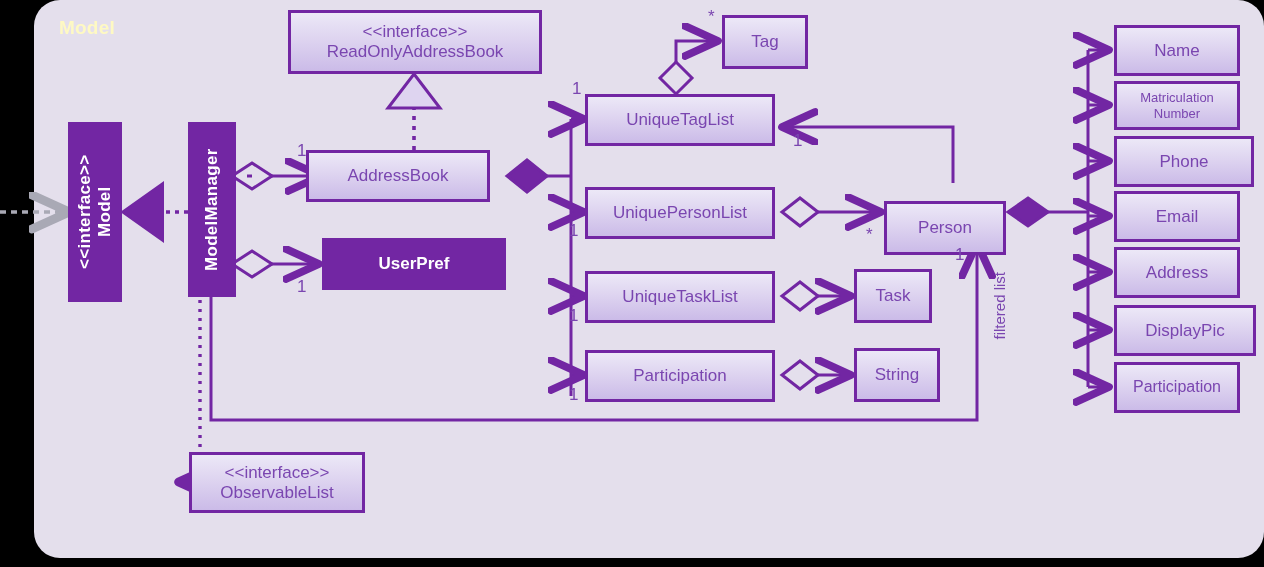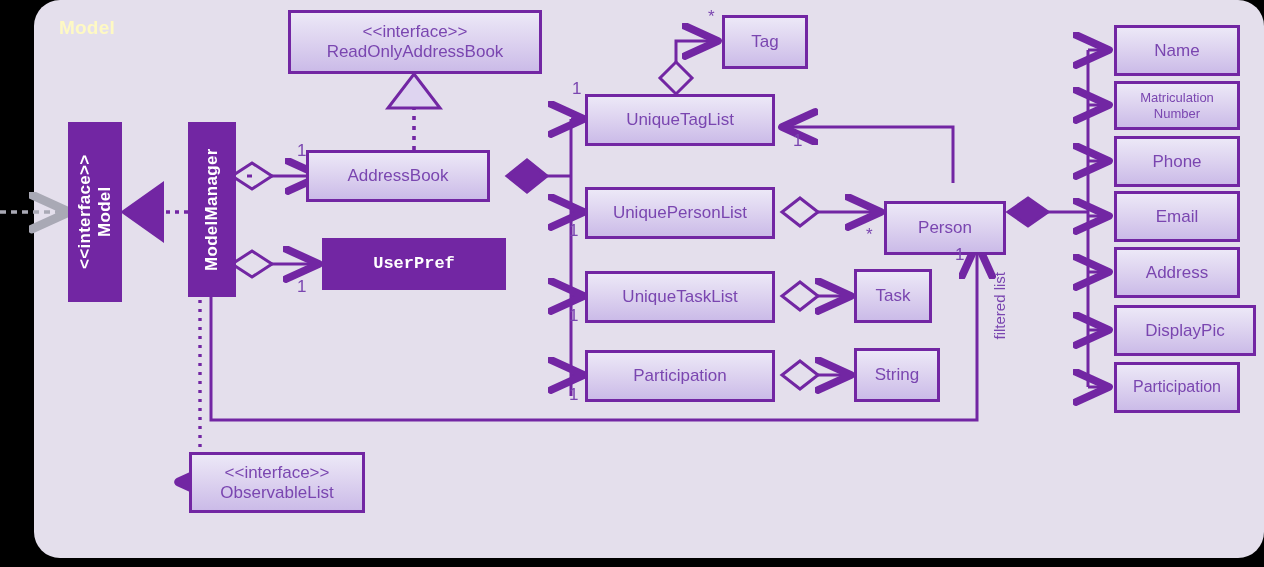--- a/index.html
+++ b/index.html
@@ -220,7 +220,7 @@
   <div class="node" style="left:1114px;top:25px;width:126px;height:51px;">Name</div>
   <div class="node small" style="left:1114px;top:81px;width:126px;height:49px;">Matriculation
 Number</div>
-  <div class="node" style="left:1114px;top:136px;width:126px;height:51px;">Phone</div>
+  <div class="node" style="left:1114px;top:136px;width:140px;height:51px;">Phone</div>
   <div class="node" style="left:1114px;top:191px;width:126px;height:51px;text-align:right;">Email</div>
   <div class="node" style="left:1114px;top:247px;width:126px;height:51px;">Address</div>
   <div class="node" style="left:1114px;top:305px;width:142px;height:51px;">DisplayPic</div>

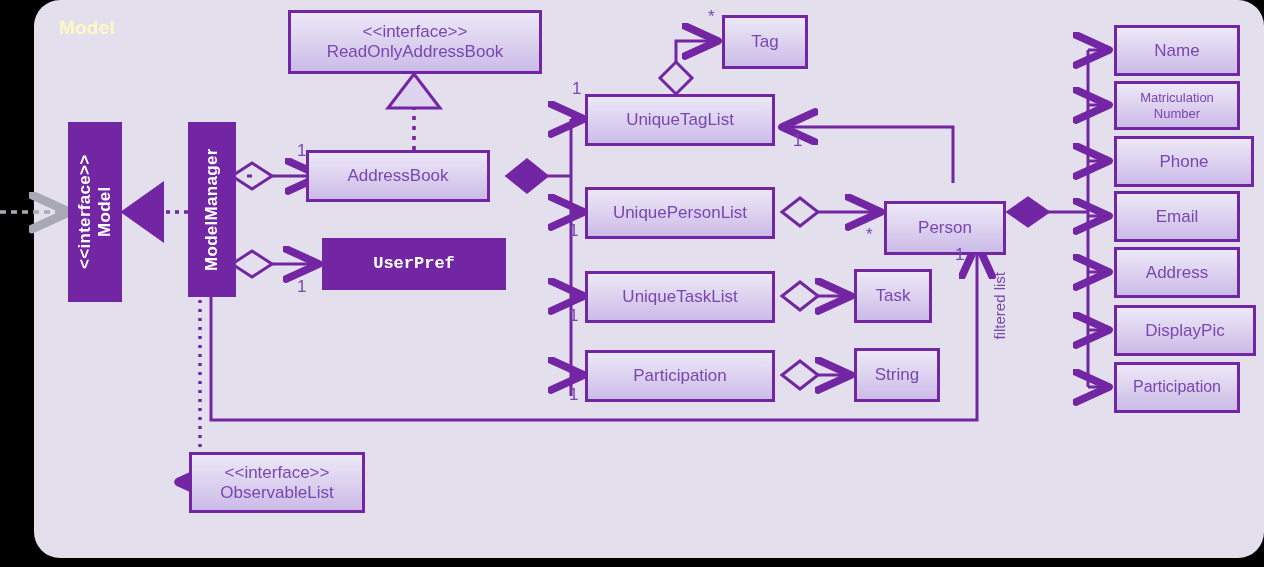--- a/index.html
+++ b/index.html
@@ -196,7 +196,7 @@
 
   <div class="node" style="left:306px;top:150px;width:184px;height:52px;">AddressBook</div>
 
-  <div class="node filled" style="left:322px;top:238px;width:184px;height:52px;font-family:Liberation Mono, monospace;">UserPref</div>
+  <div class="node filled" style="left:322px;top:238px;width:184px;height:52px;">UserPref</div>
 
   <div class="node iface" style="left:189px;top:452px;width:176px;height:61px;">&lt;&lt;interface&gt;&gt;
 ObservableList</div>

